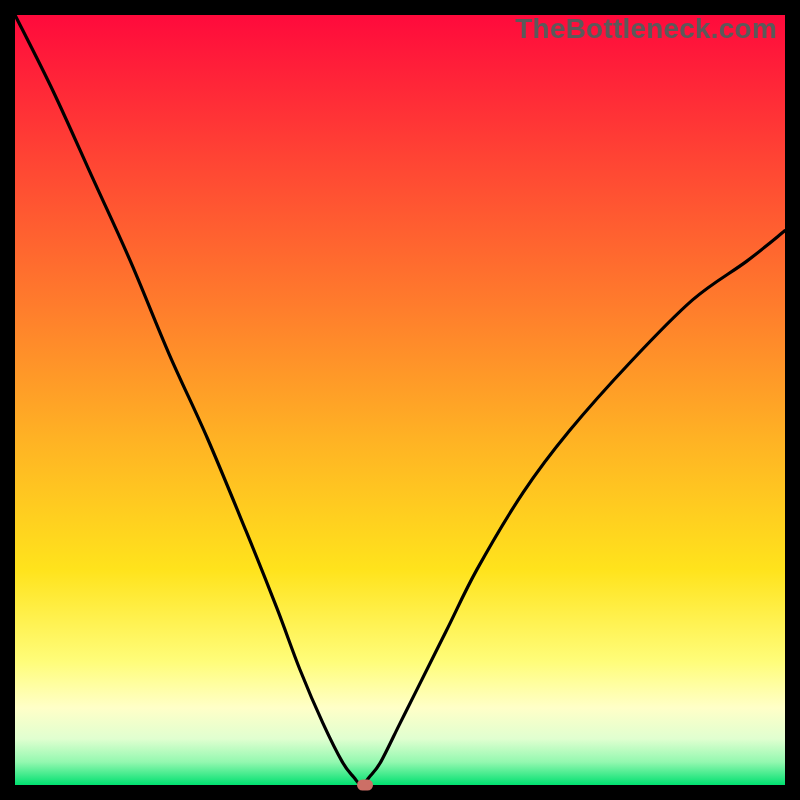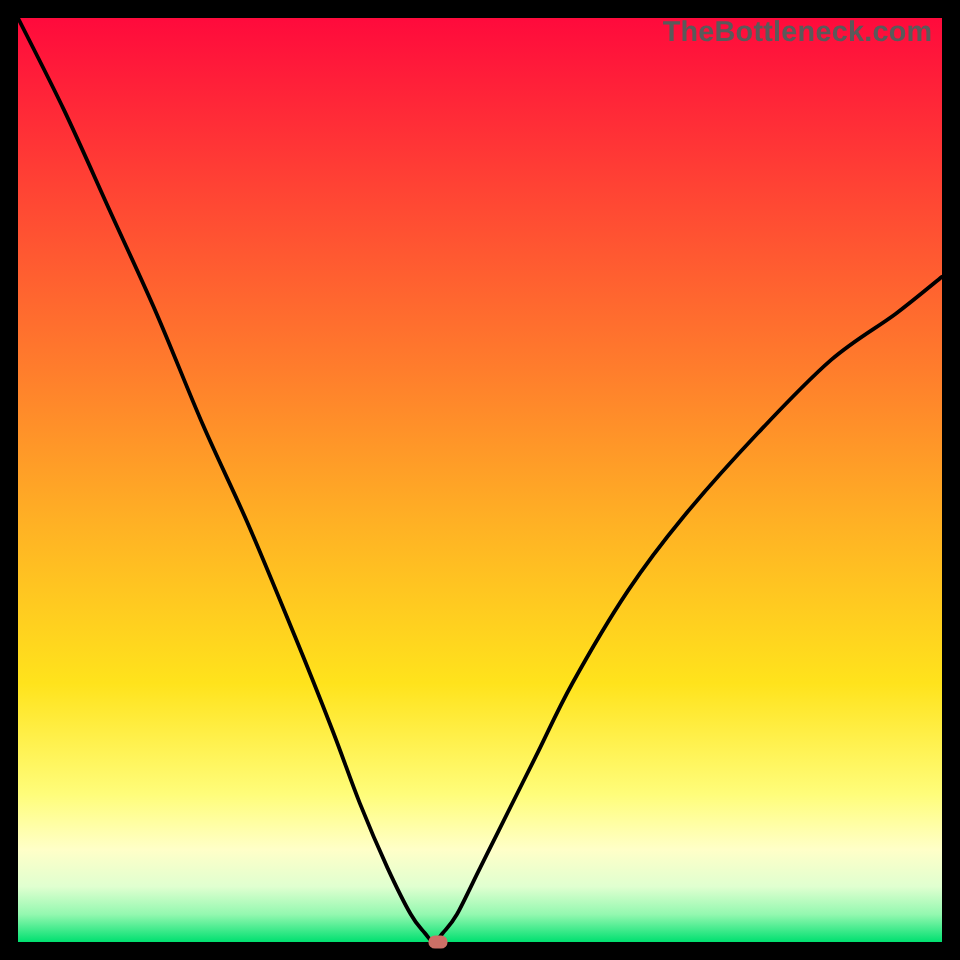--- a/index.html
+++ b/index.html
@@ -41,7 +41,7 @@
     position: absolute;
     top: -2px;
     right: 8px;
-    font-size: 24px;
+    font-size: 28px;
     font-weight: 600;
     color: #5a5a5a;
     letter-spacing: 0.2px;

